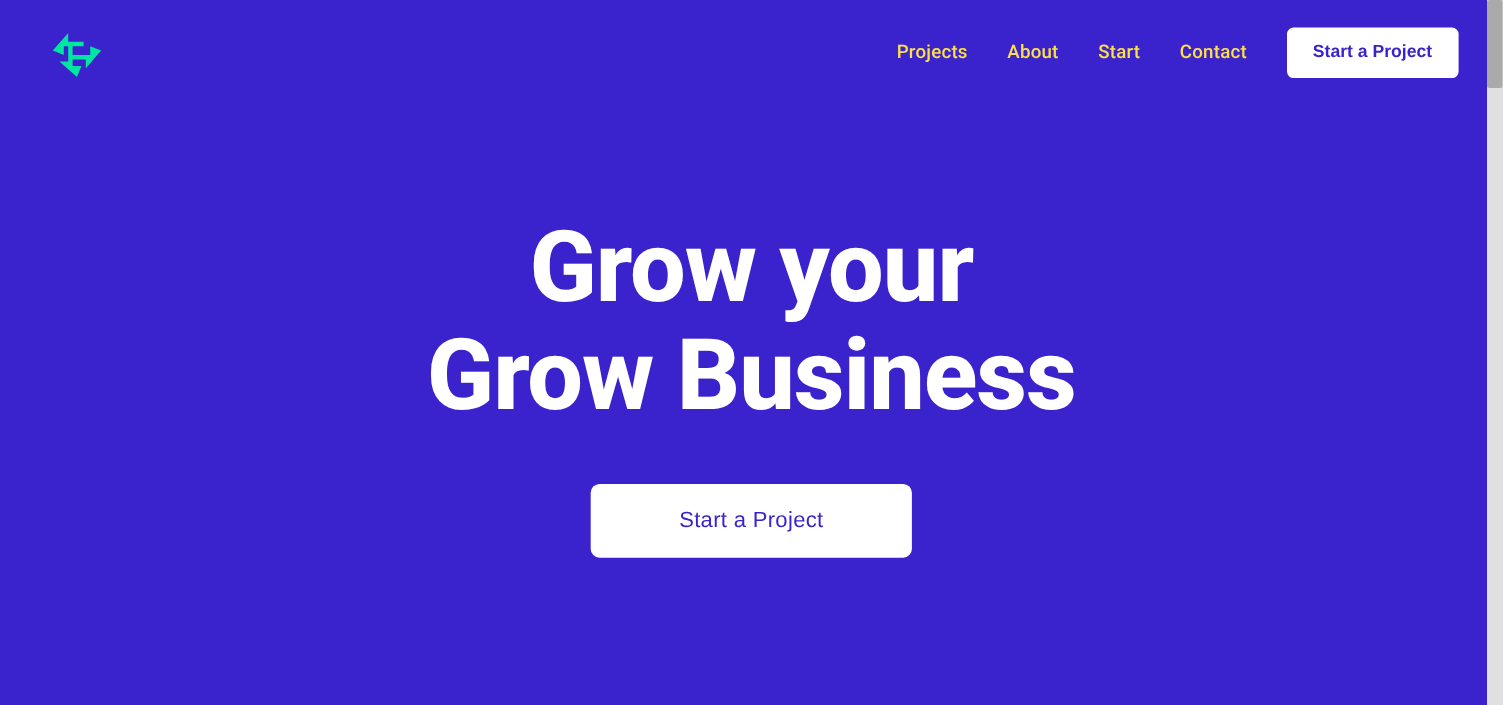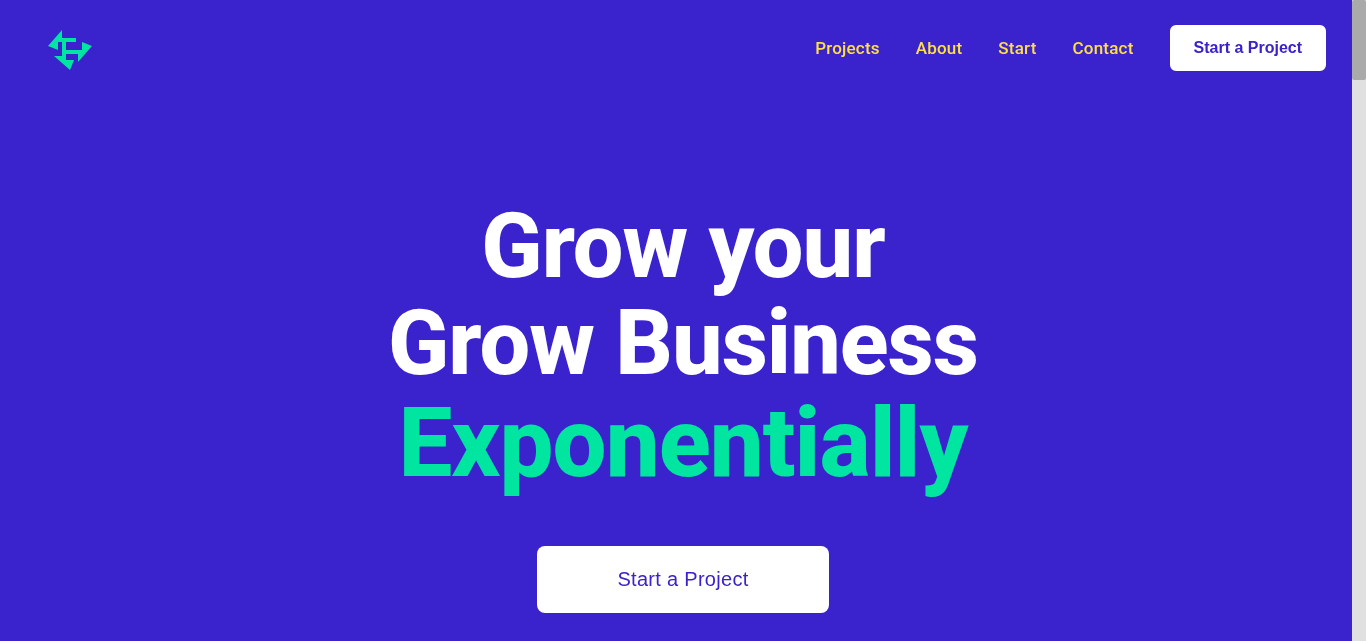--- a/index.html
+++ b/index.html
@@ -89,7 +89,6 @@
       line-height: 1.08;
       letter-spacing: -1px;
       max-width: 900px;
-      margin-top: 42px;
     }
 
     .hero-title-accent {

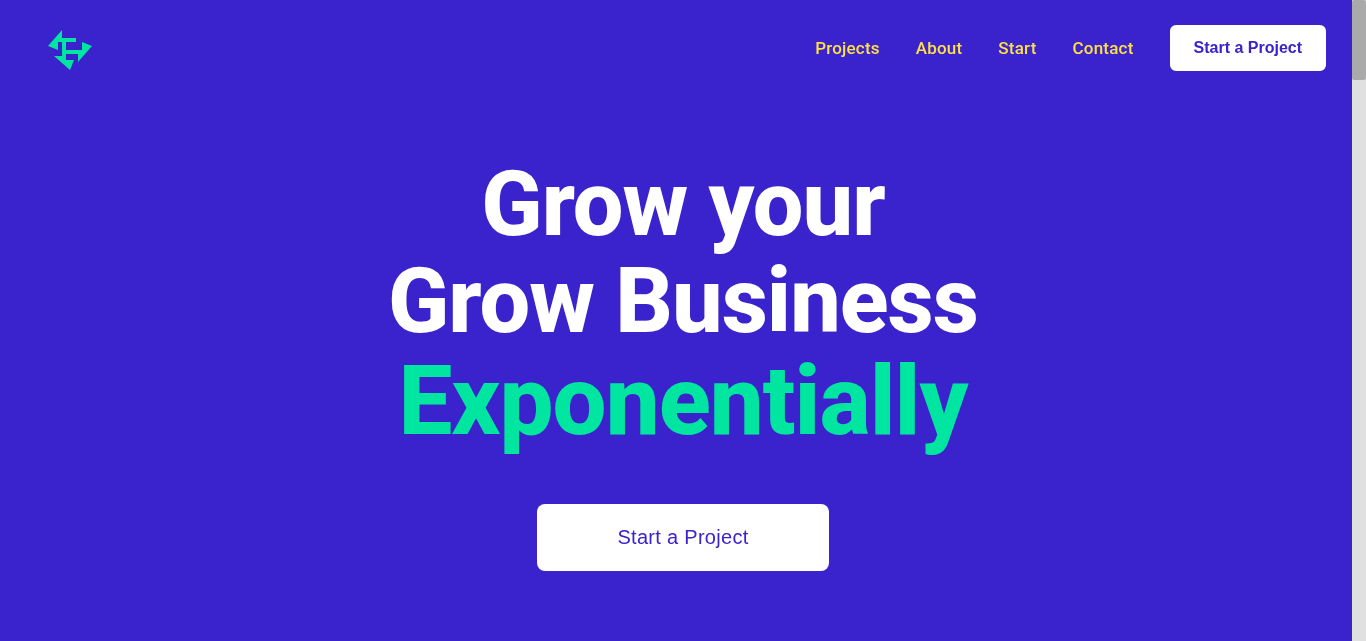--- a/index.html
+++ b/index.html
@@ -170,7 +170,6 @@
     <h1 class="hero-title">
       <span>Grow your</span><br>
       <span>Grow Business</span>
-      <span class="hero-title-accent">Exponentially</span>
     </h1>
 
     <button class="hero-cta-button">Start a Project</button>

